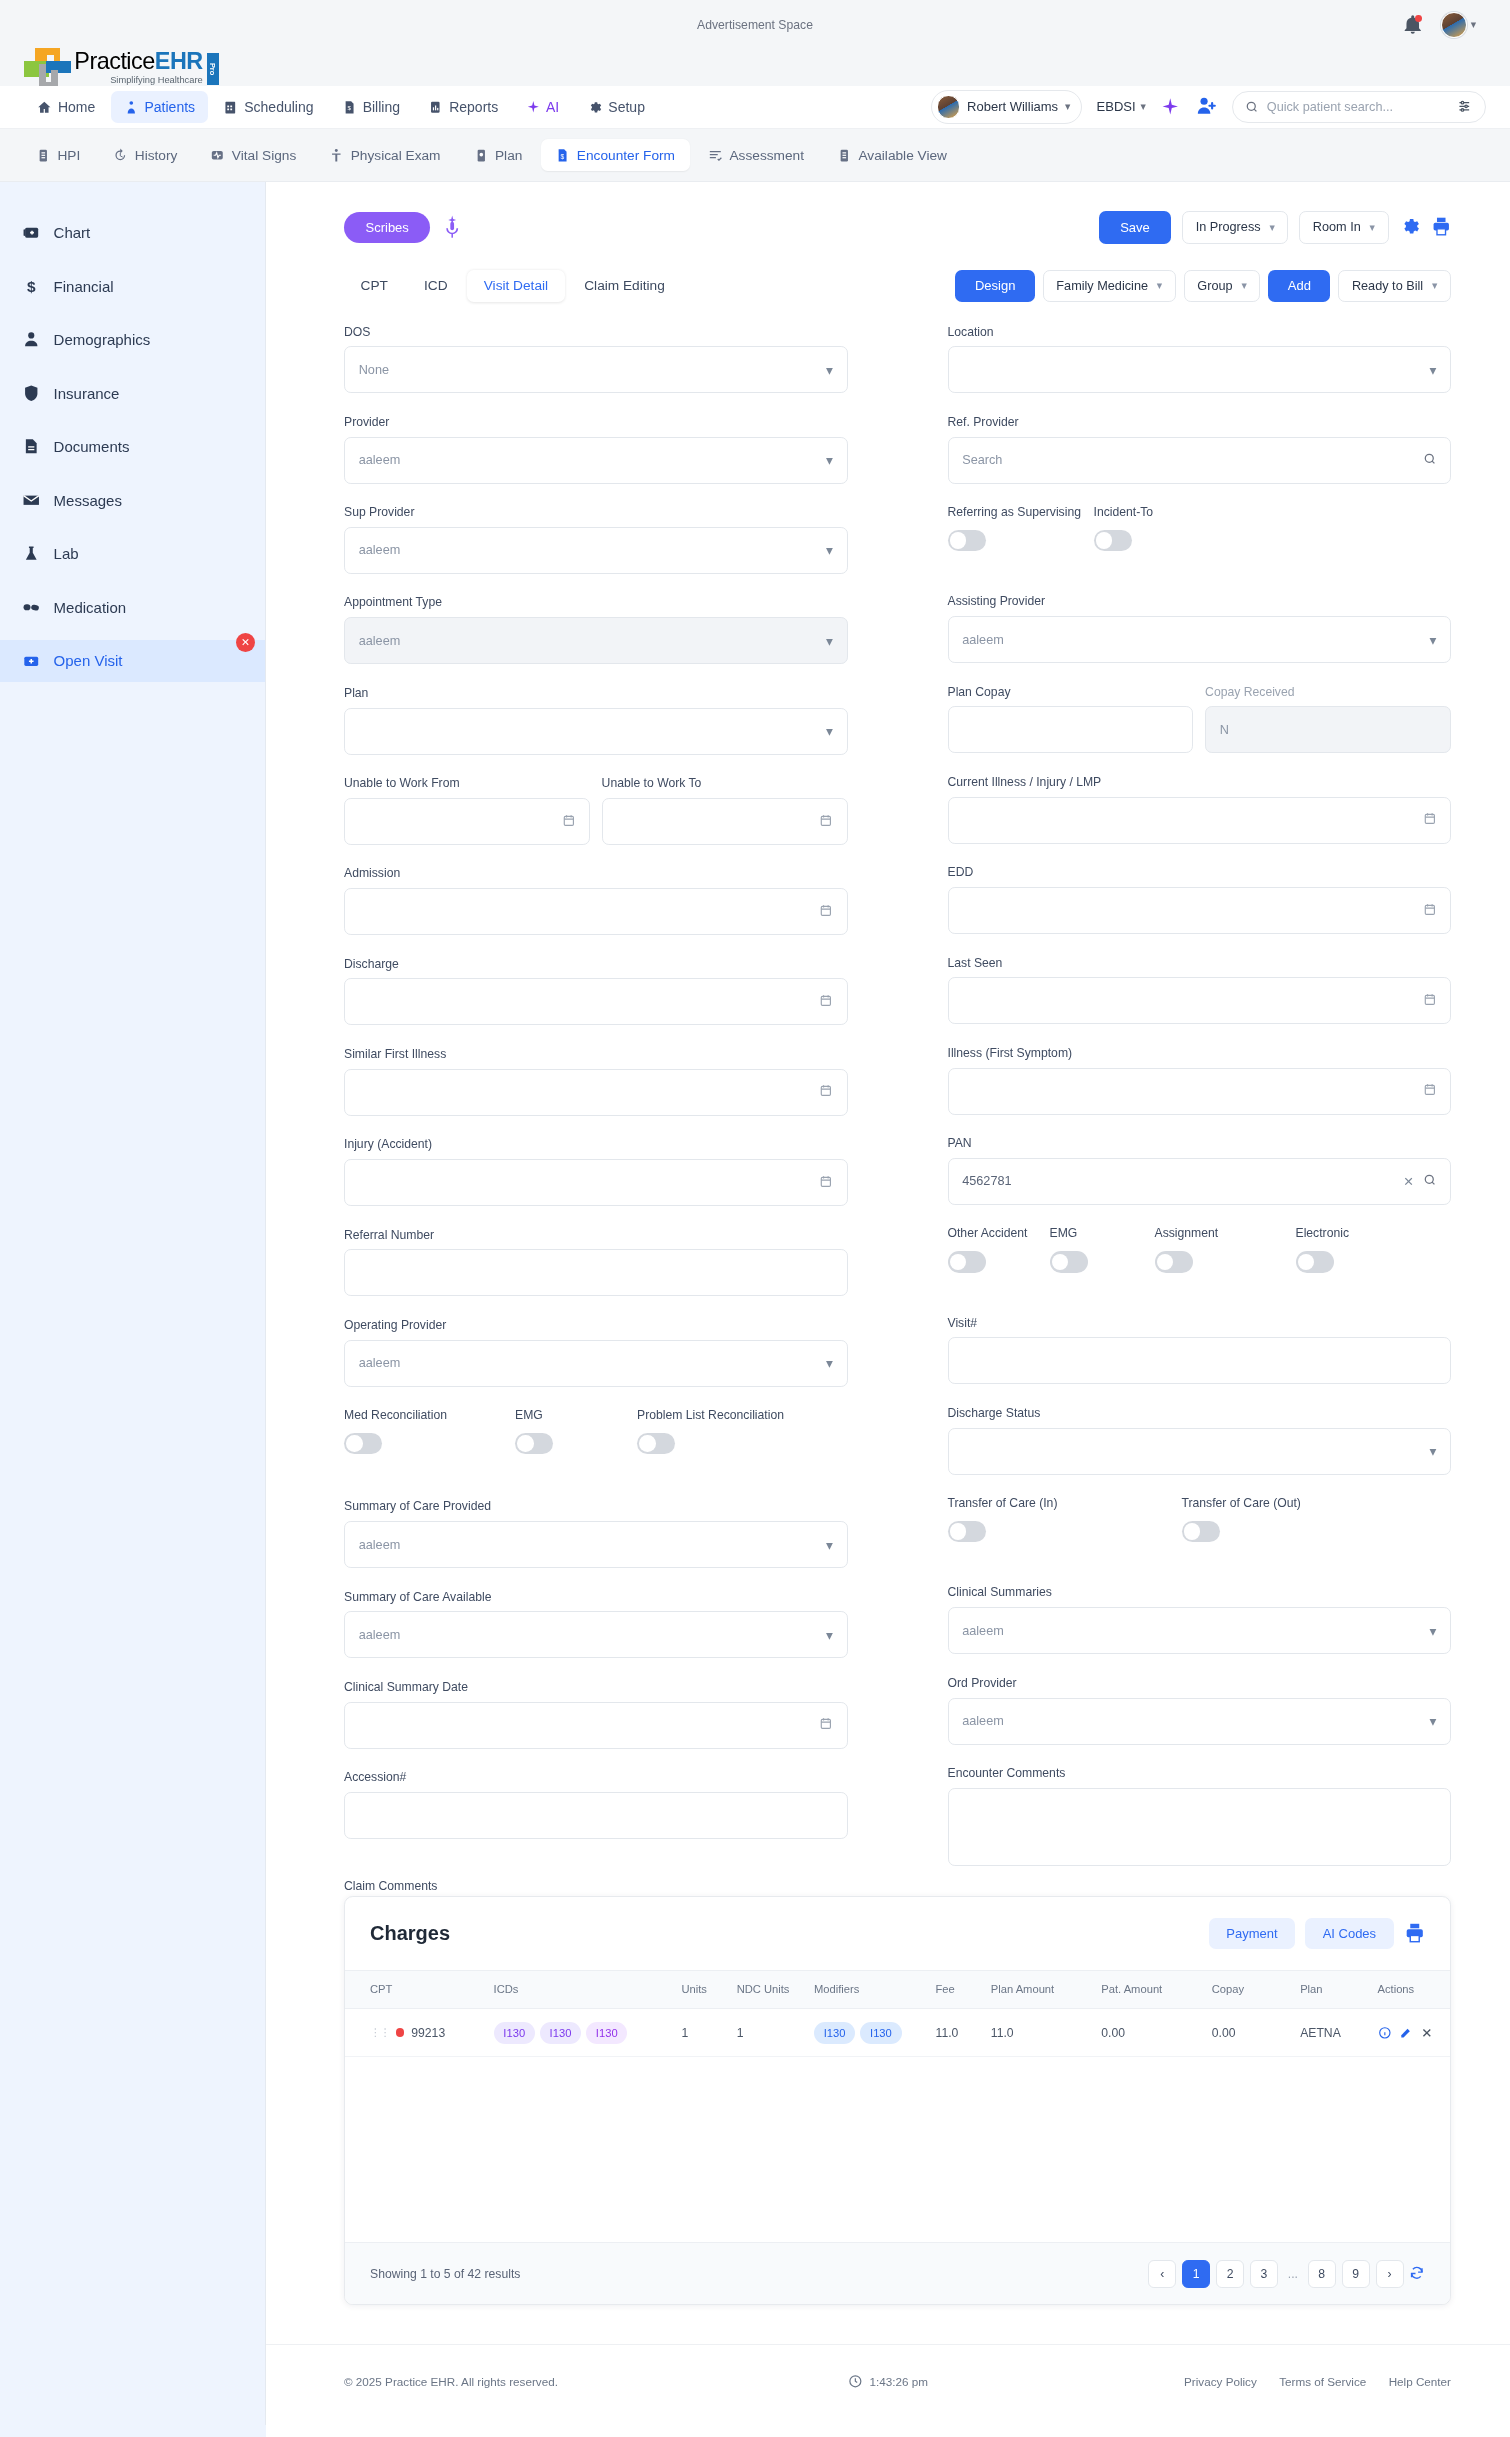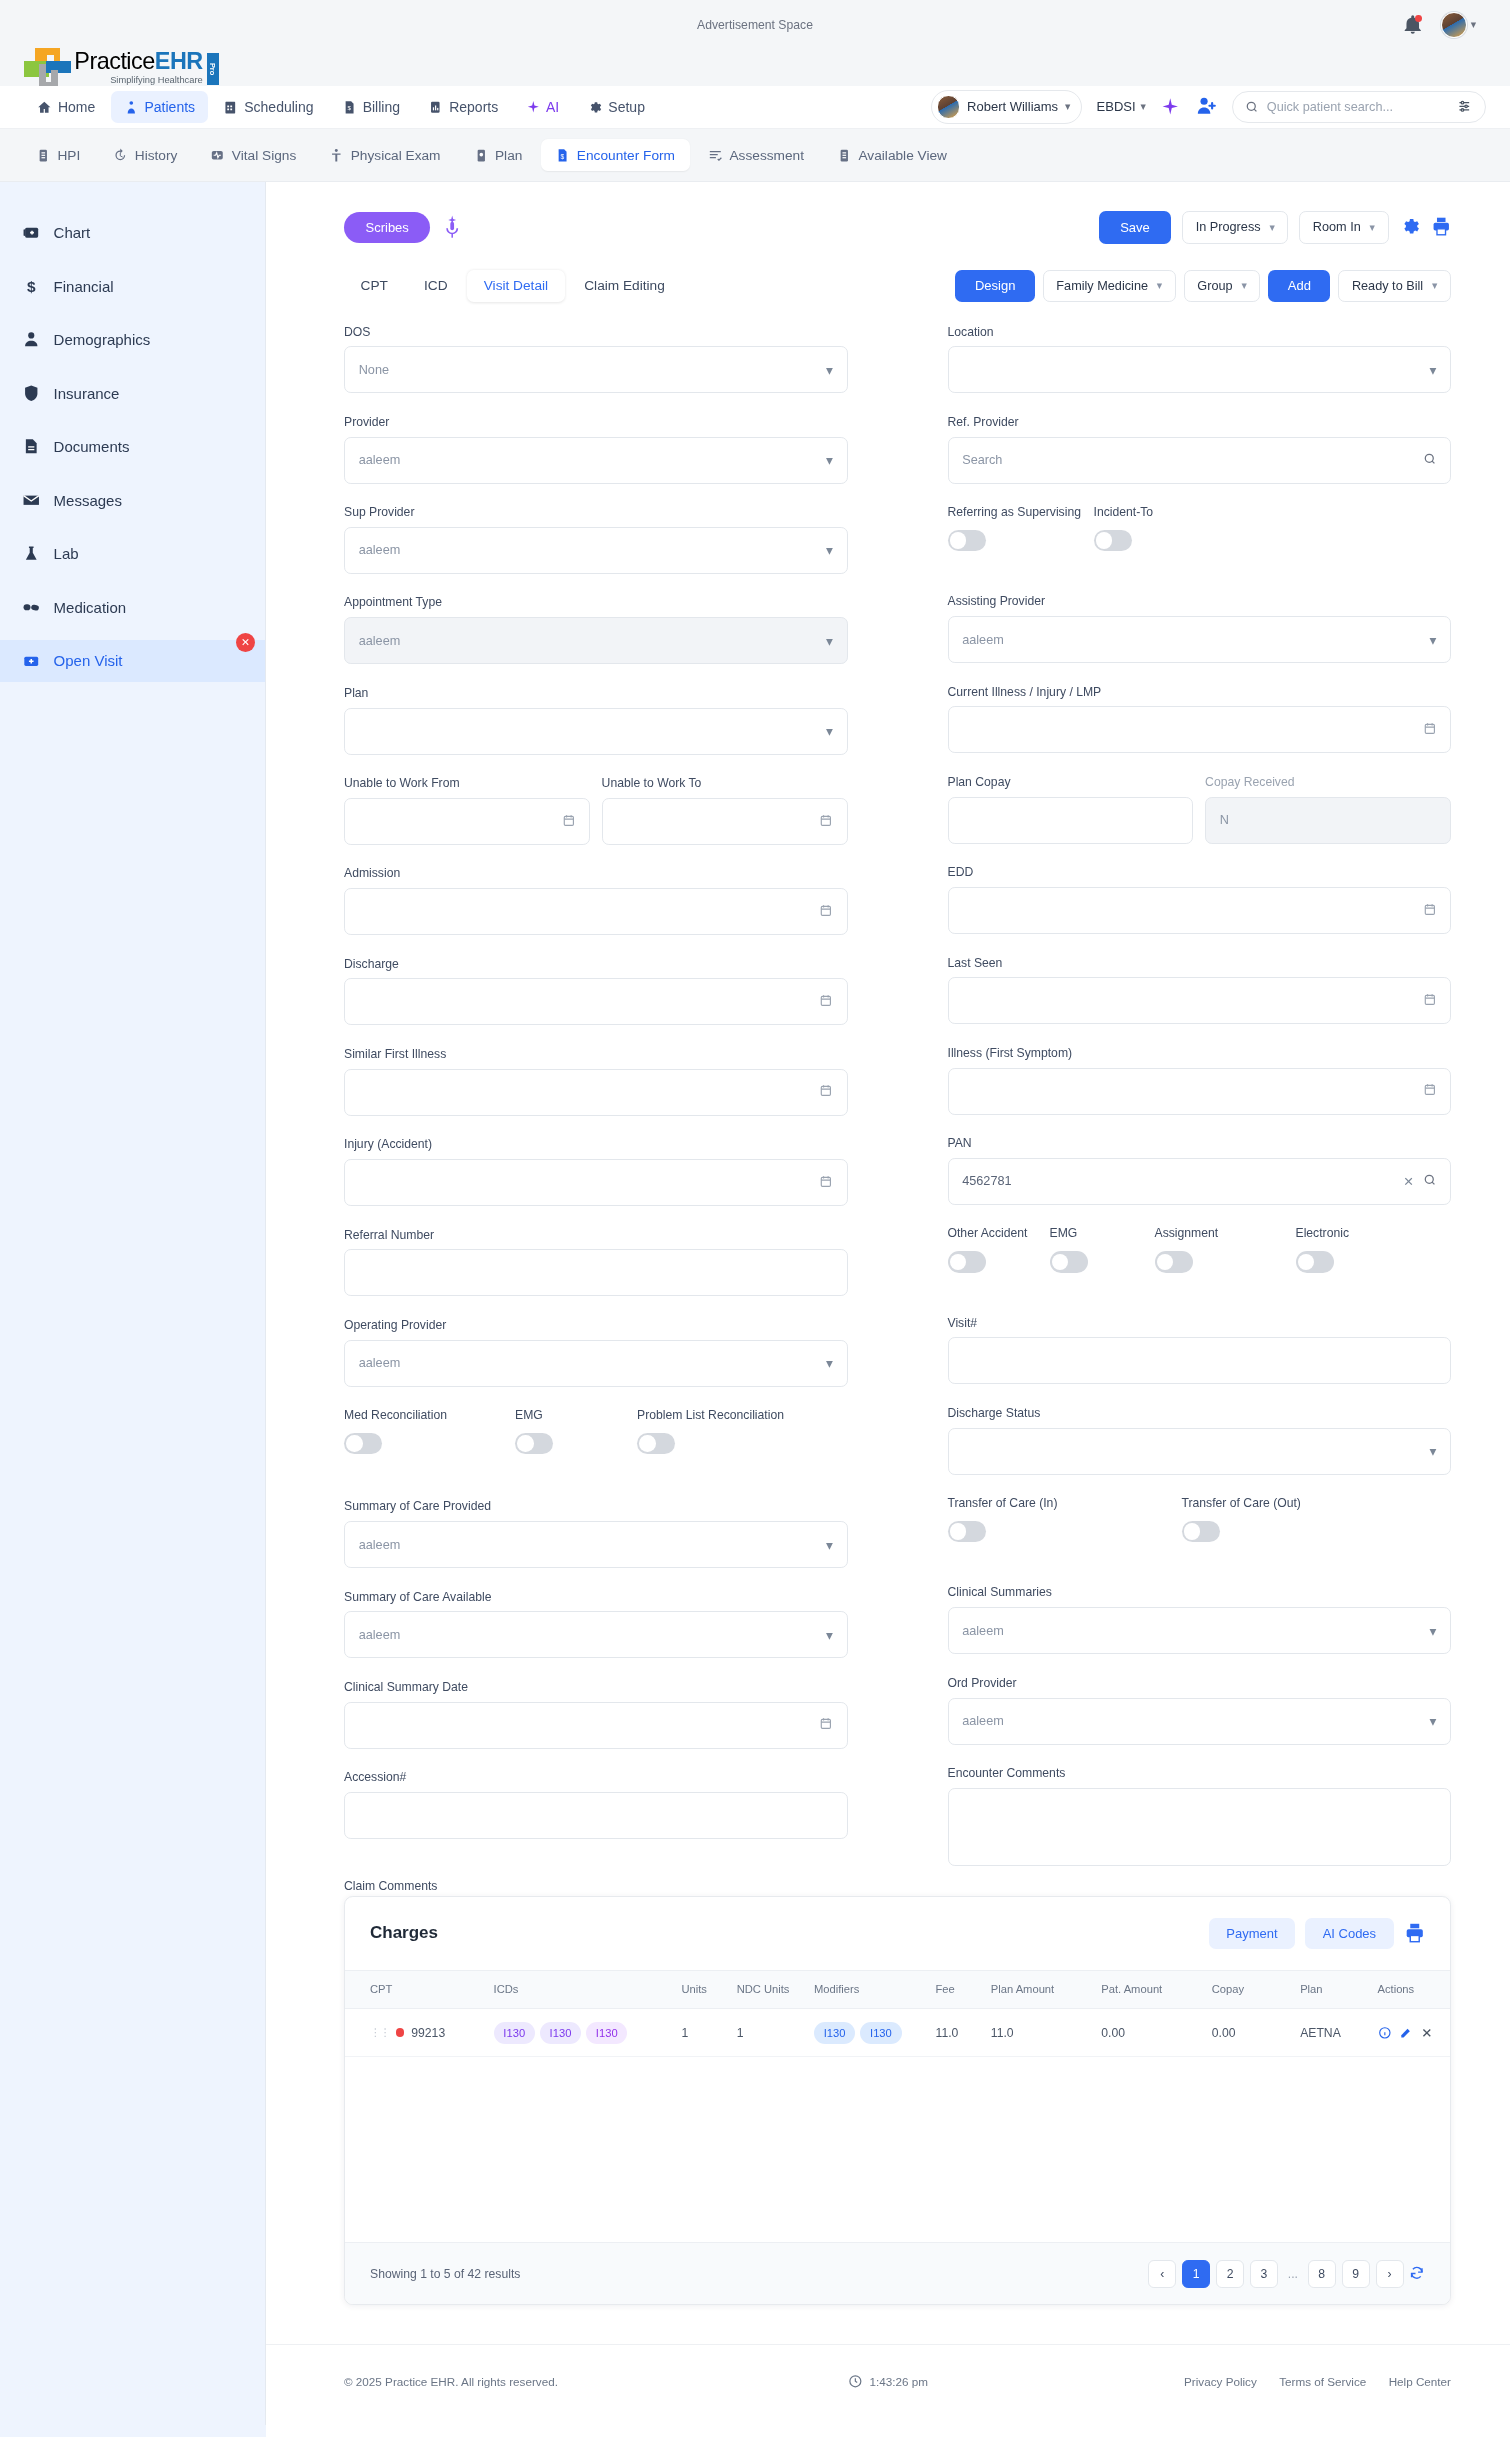--- a/index.html
+++ b/index.html
@@ -853,17 +853,6 @@
             </div>
           </div>
 
-          <div class="field">
-            <span class="flabel">Current Illness / Injury / LMP</span>
-            <div class="fbox">
-              <span class="val"></span>
-              <span class="cal"><svg viewBox="0 0 24 24">
-                    <rect x="4" y="5" width="16" height="16" rx="2"></rect>
-                    <path d="M8 3v4M16 3v4M4 10h16"></path>
-                  </svg></span>
-            </div>
-          </div>
-
           <div class="field pair">
             <div class="sub">
               <span class="flabel">Plan Copay</span>
@@ -876,6 +865,17 @@
               <div class="fbox disabled">
                 <span class="val">N</span>
               </div>
+            </div>
+          </div>
+
+          <div class="field">
+            <span class="flabel">Current Illness / Injury / LMP</span>
+            <div class="fbox">
+              <span class="val"></span>
+              <span class="cal"><svg viewBox="0 0 24 24">
+                    <rect x="4" y="5" width="16" height="16" rx="2"></rect>
+                    <path d="M8 3v4M16 3v4M4 10h16"></path>
+                  </svg></span>
             </div>
           </div>
 

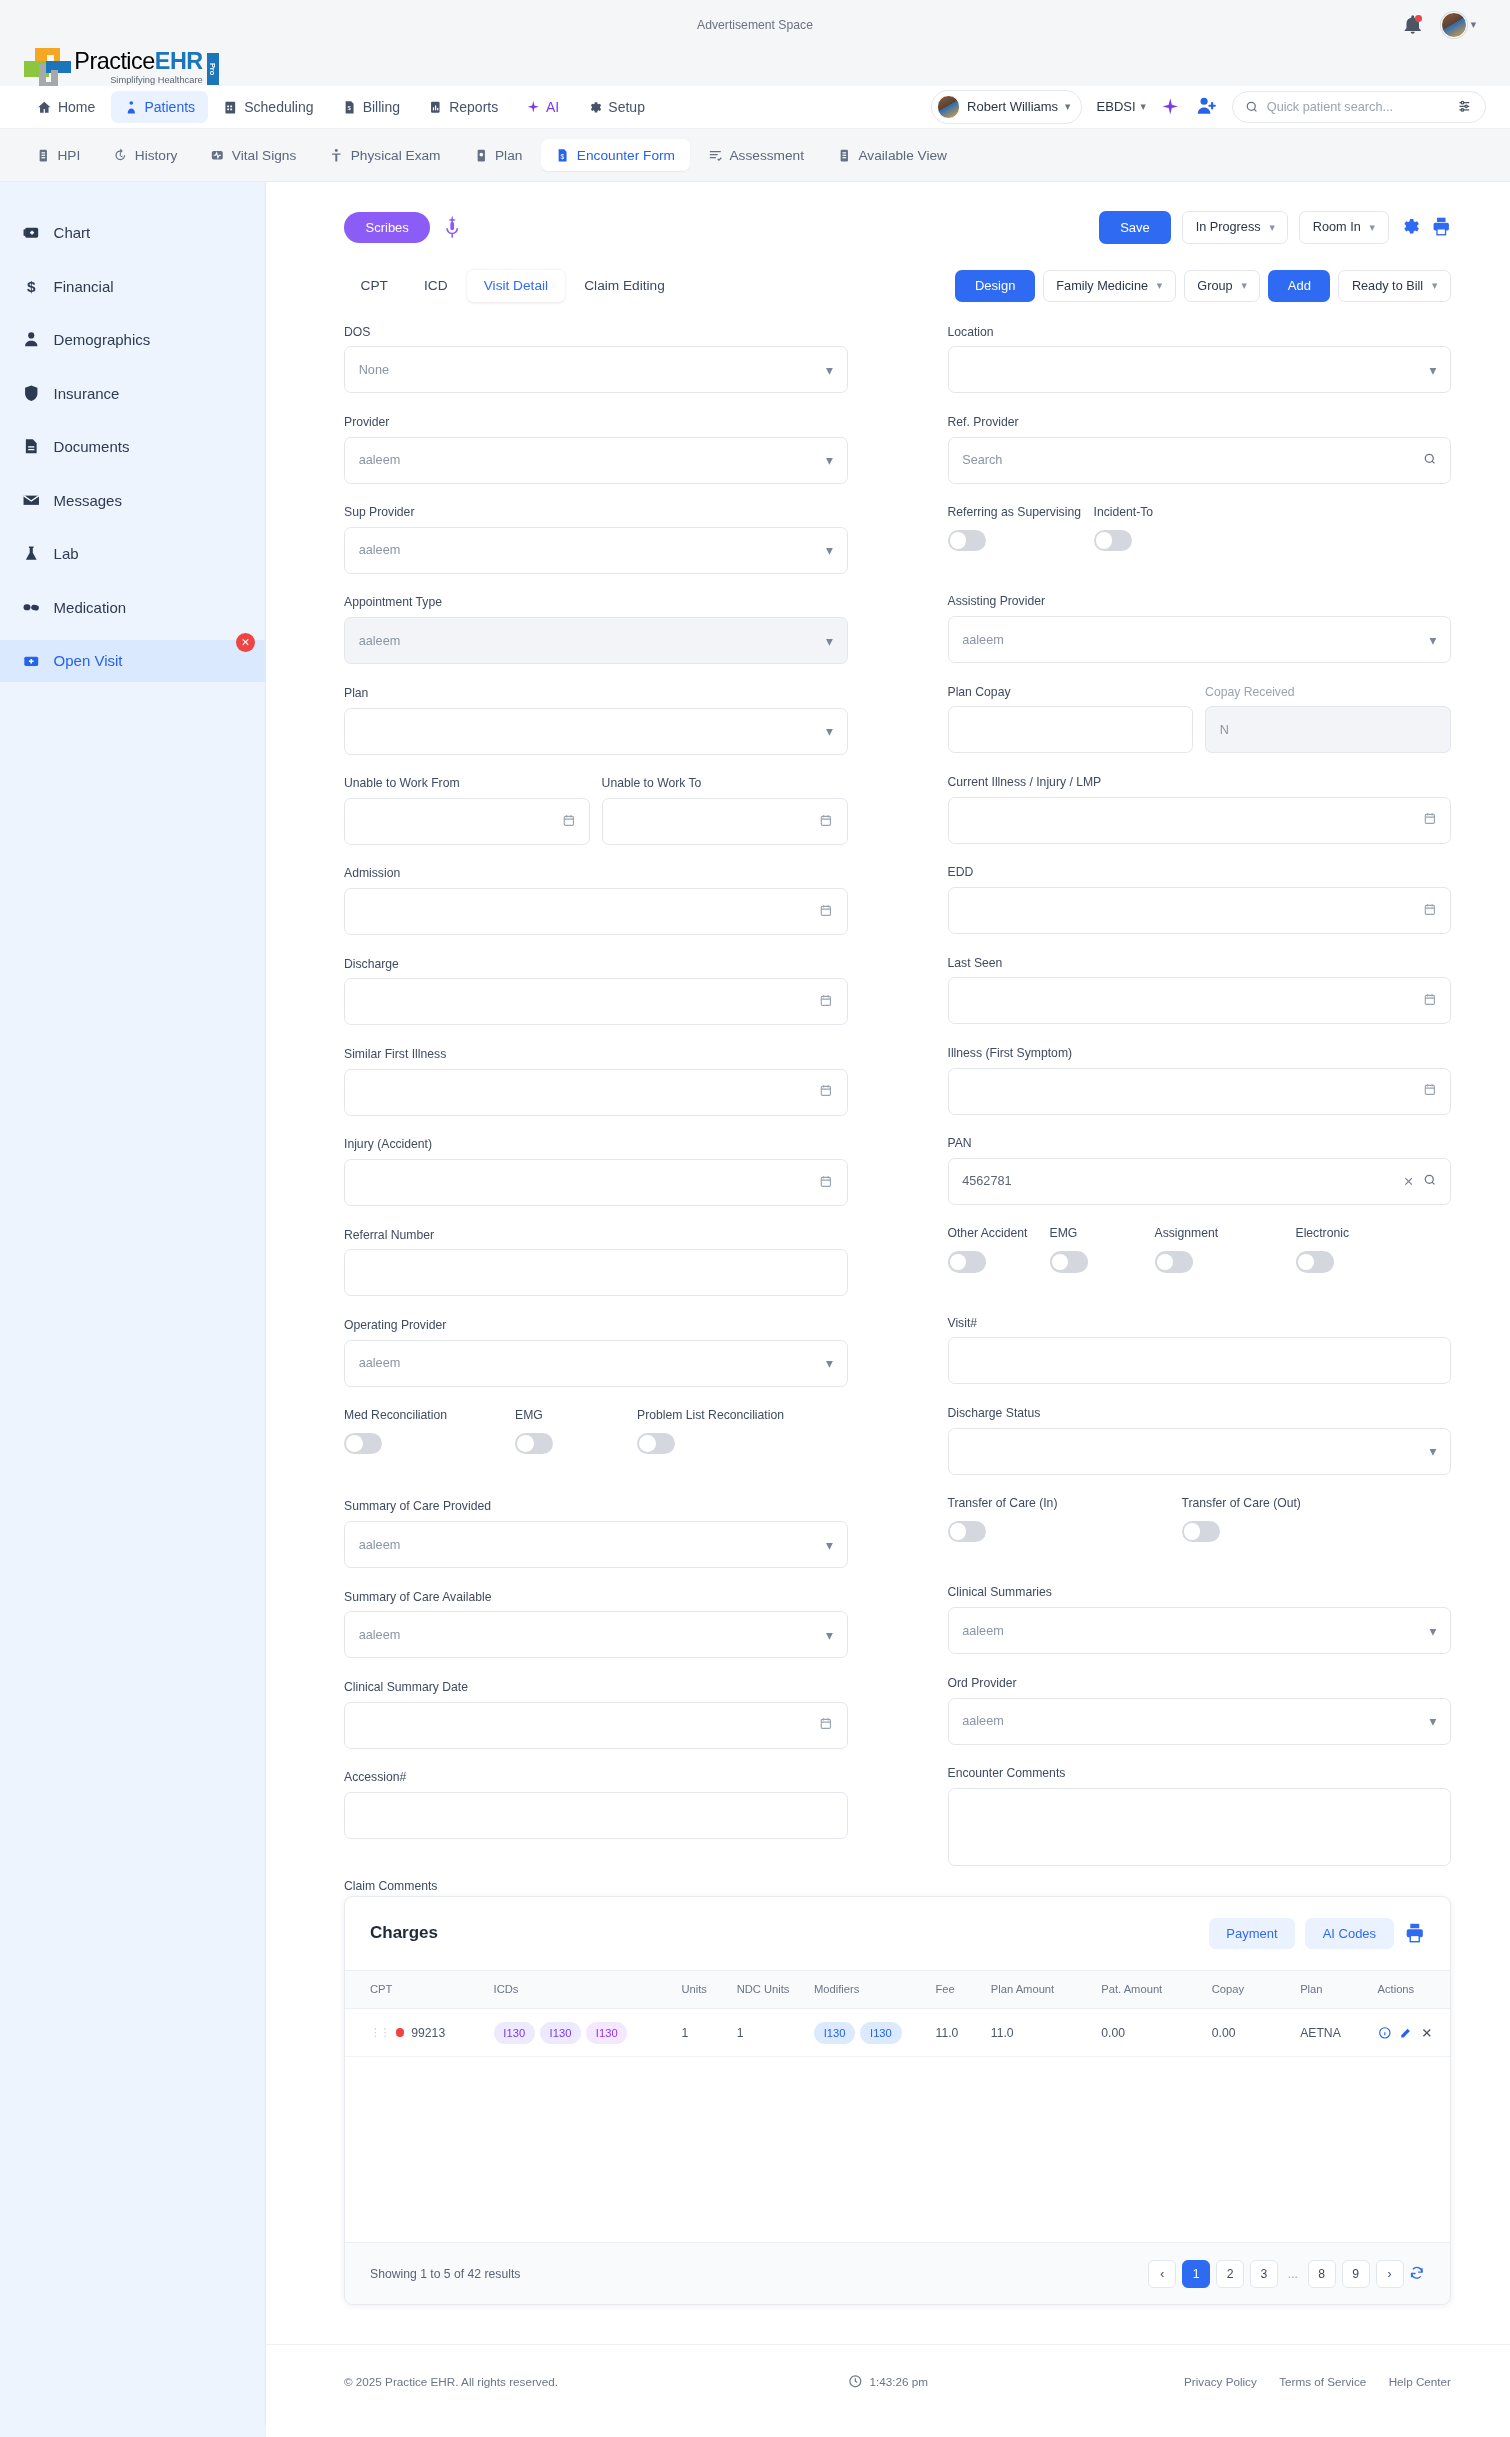--- a/index.html
+++ b/index.html
@@ -237,7 +237,7 @@
   .charges-head {
     display:flex; align-items:center; padding: 20.5px 25px;
   }
-  .charges-title { font-size: 17px; color:#1f2937; font-weight: 700; }
+  .charges-title { font-size: 20px; color:#1f2937; font-weight: 700; }
   .charges-actions { margin-left:auto; display:flex; align-items:center; gap: 9.8px; }
   .soft-btn {
     background:#eaf1ff; color:#2f6bf2; border:none; border-radius: 6.8px;

